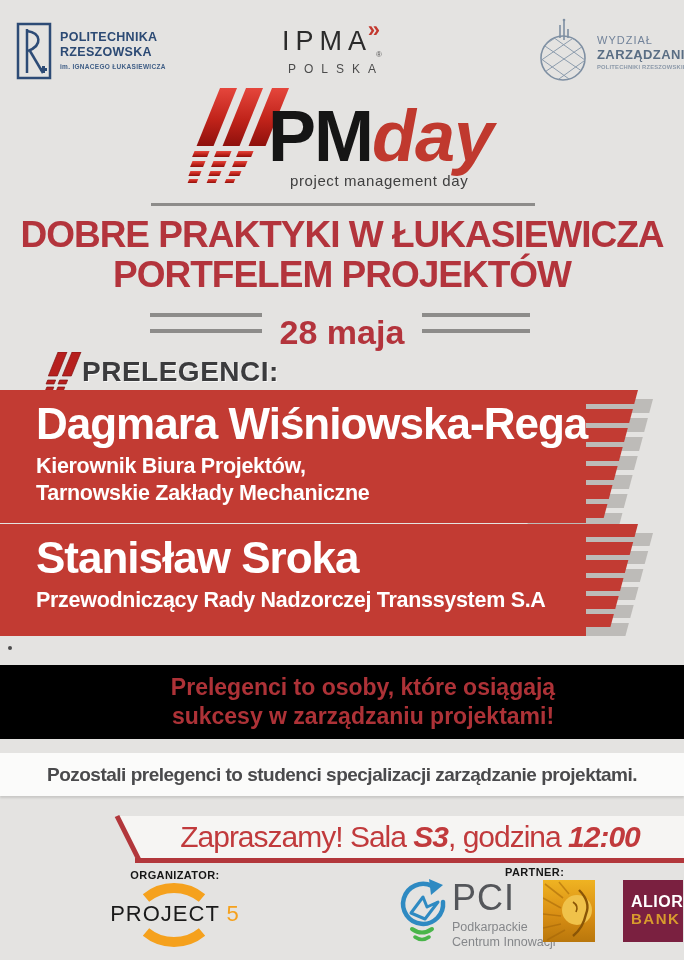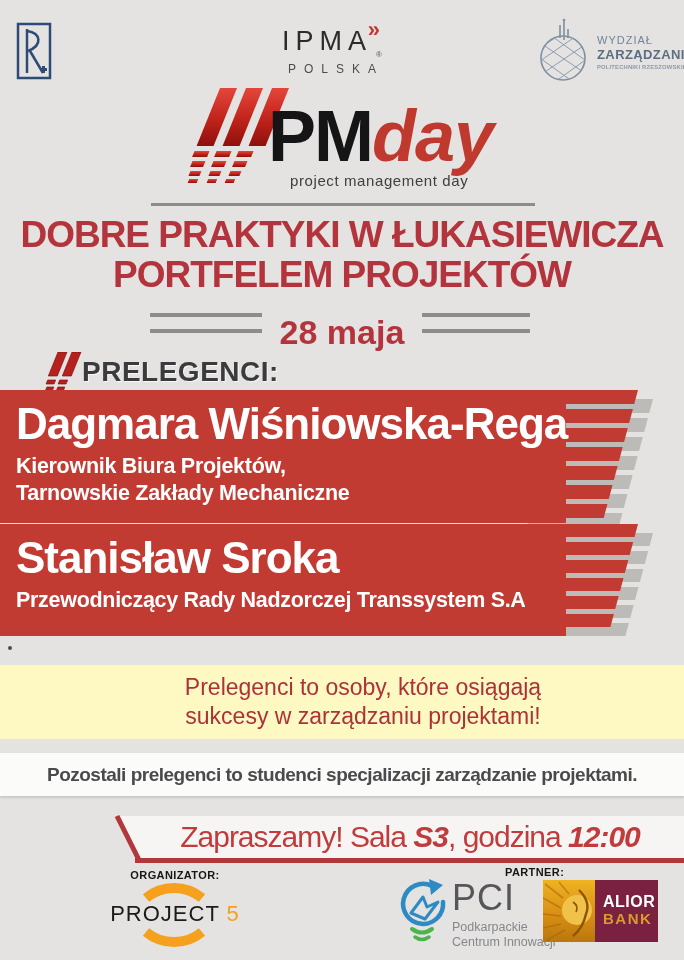--- a/index.html
+++ b/index.html
@@ -94,6 +94,11 @@
       <rect x="24" y="46" width="7" height="3" fill="#2d4b76"></rect>
       <rect x="26" y="44" width="3" height="7" fill="#2d4b76"></rect>
     </svg>
+    <div class="pr-text">
+      <div class="pr-l1">POLITECHNIKA</div>
+      <div class="pr-l2">RZESZOWSKA</div>
+      <div class="pr-l3">im. IGNACEGO ŁUKASIEWICZA</div>
+    </div>
   </div>
 
   <div class="abs ipma">

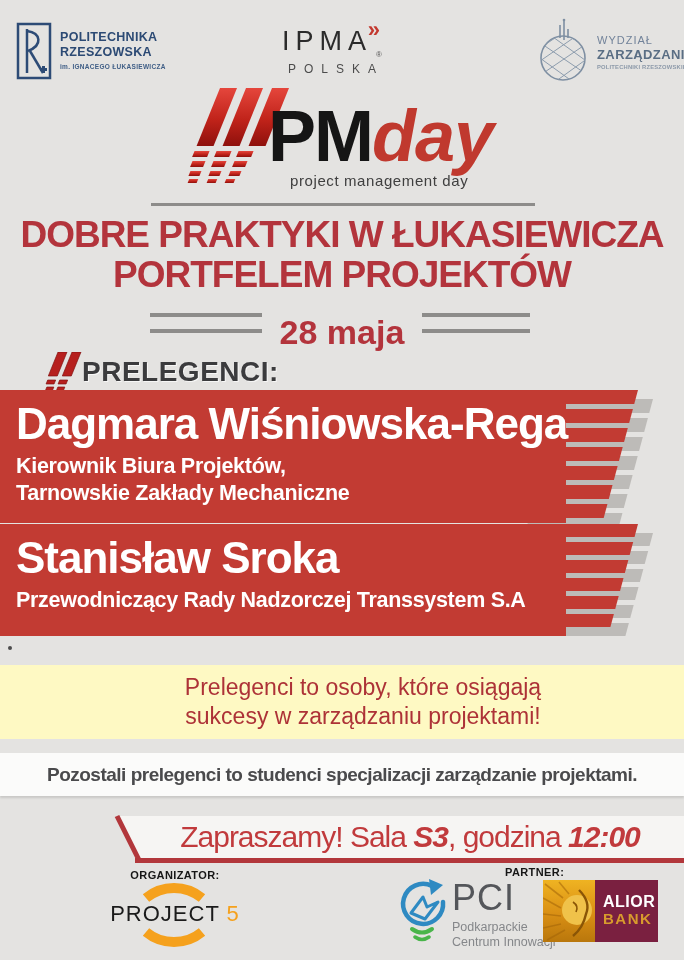--- a/index.html
+++ b/index.html
@@ -44,7 +44,7 @@
   .spk-head-icon{left:36px;top:352px;}
   .spk-head{left:82px;top:356px;font-size:28px;font-weight:bold;color:#3b3b3d;letter-spacing:.5px;
             text-shadow:1px 1px 0 rgba(255,255,255,.7);}
-  .banner{left:0;width:566px;background:#c23b33;color:#fff;}
+  .banner{left:0;width:566px;background:#c23b33;color:#fff;padding-left:20px;}
   .banner1{top:390px;height:133px;}
   .banner2{top:524px;height:112px;}
   .teeth{overflow:hidden;}

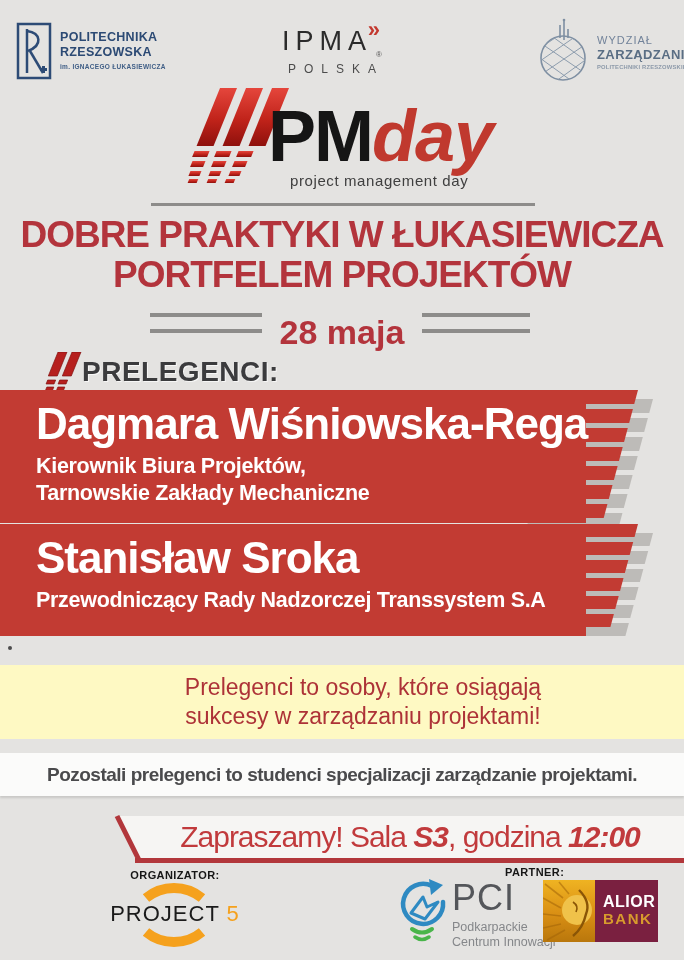--- a/index.html
+++ b/index.html
@@ -53,8 +53,8 @@
   .stray-dot{left:8px;top:646px;width:4px;height:4px;background:#4c4c4c;border-radius:50%;}
 
   
-  .highlight{left:0;top:665px;width:684px;height:74px;background:#fef9c3;text-align:center;
-             color:#ad3237;font-weight:normal;font-size:23px;line-height:29px;padding-top:8px;box-sizing:border-box;padding-left:42px;}
+  .highlight{left:0;top:665px;width:684px;height:74px;background:#000000;text-align:center;
+             color:#ad3237;font-weight:bold;font-size:23px;line-height:29px;padding-top:8px;box-sizing:border-box;padding-left:42px;}
   .note-bar{left:0;top:753px;width:684px;height:43px;background:#fbfbfa;text-align:center;
             color:#4a4a4c;font-weight:bold;font-size:19px;line-height:43px;letter-spacing:-.5px;
             box-shadow:0 2px 2px rgba(0,0,0,.12);}

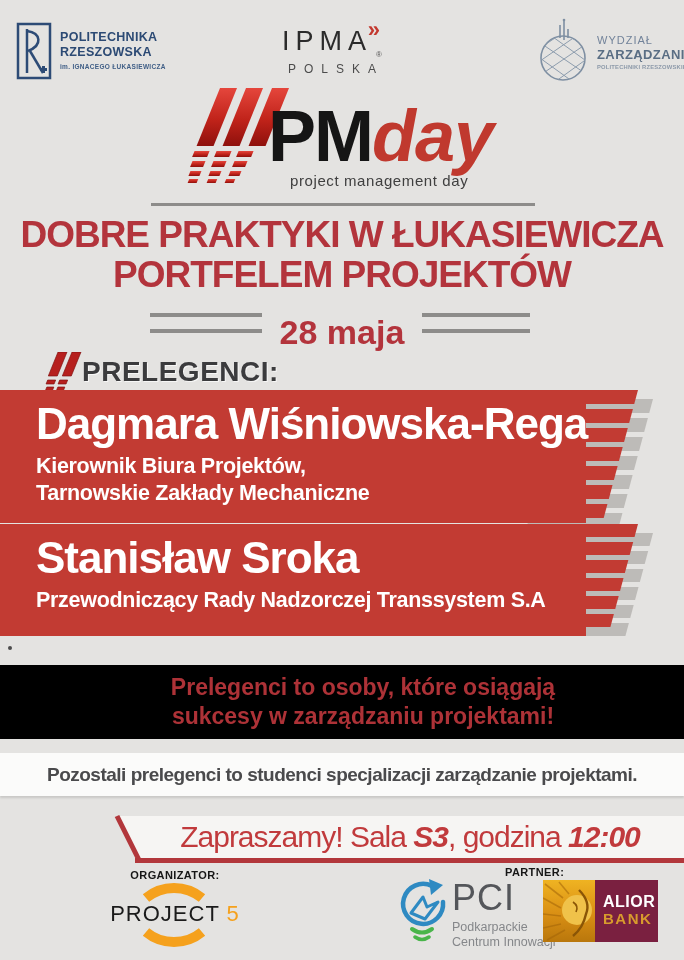--- a/index.html
+++ b/index.html
@@ -74,7 +74,7 @@
   .pci-block{left:452px;top:880px;}
   .pci-abbr{font-size:36px;color:#54565a;line-height:36px;letter-spacing:1px;}
   .pci-sub{font-size:12.5px;color:#85878a;line-height:15px;margin-top:4px;}
-  .alior{left:543px;top:880px;width:115px;height:78px;display:flex;}
+  .alior{left:543px;top:880px;width:115px;height:78px;display:flex;gap:28px;}
   .alior-gold{width:52px;height:62px;background:linear-gradient(180deg,#efb322 0%,#d98f14 55%,#b9770c 100%);position:relative;}
   .alior-maroon{width:63px;height:62px;background:#7a2040;box-sizing:border-box;padding:13px 0 0 8px;}
   .alior-l1{font-size:16px;font-weight:bold;color:#ffffff;letter-spacing:.5px;line-height:17px;}

